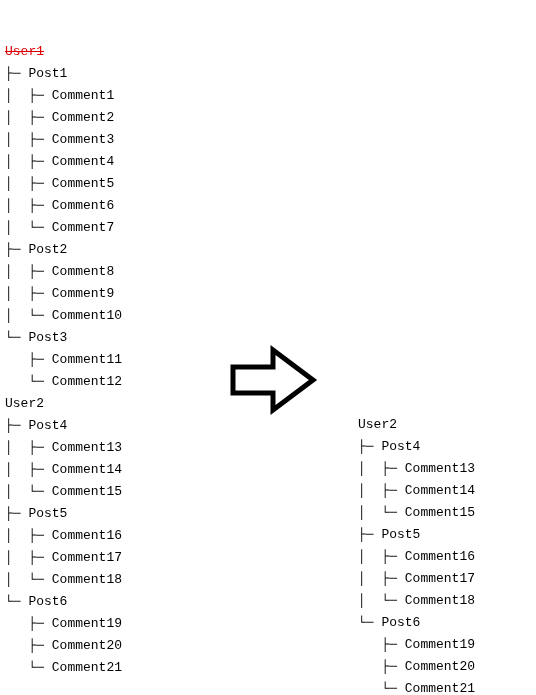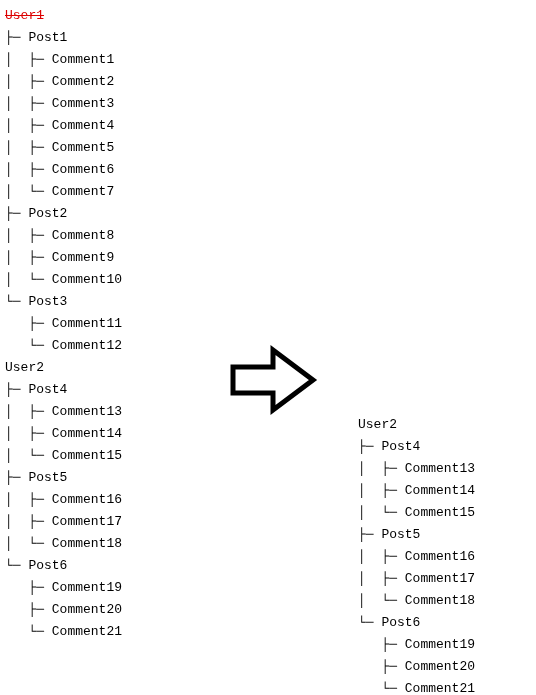--- a/index.html
+++ b/index.html
@@ -32,6 +32,7 @@
   .user1 {
     color: #d00;
     text-decoration: line-through;
+    margin-top: 36px;
   }
   .arrow {
     position: absolute;

